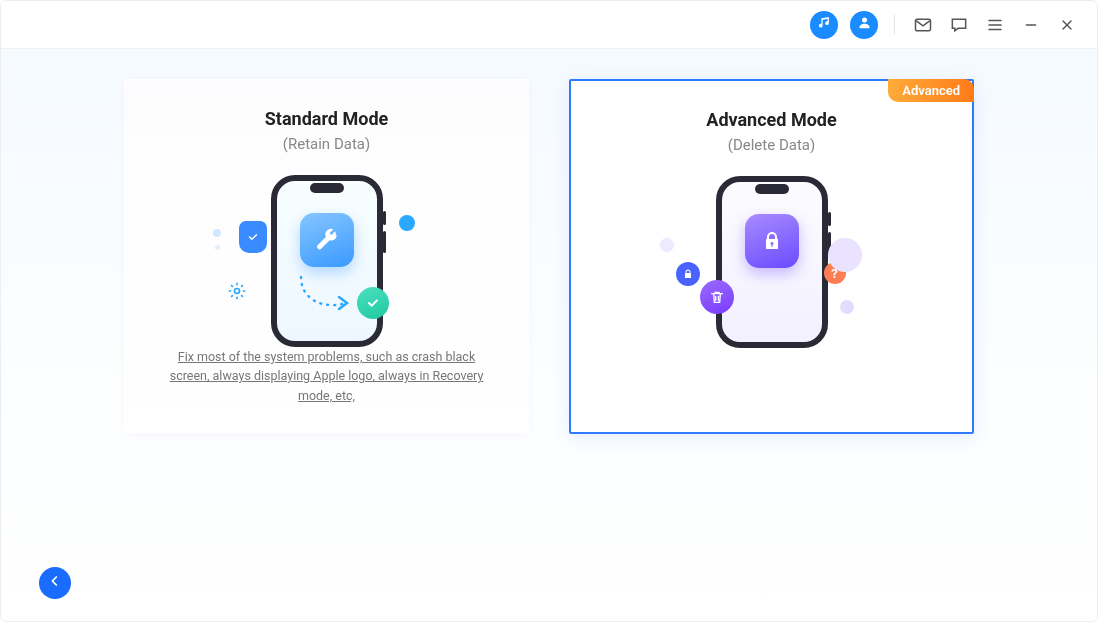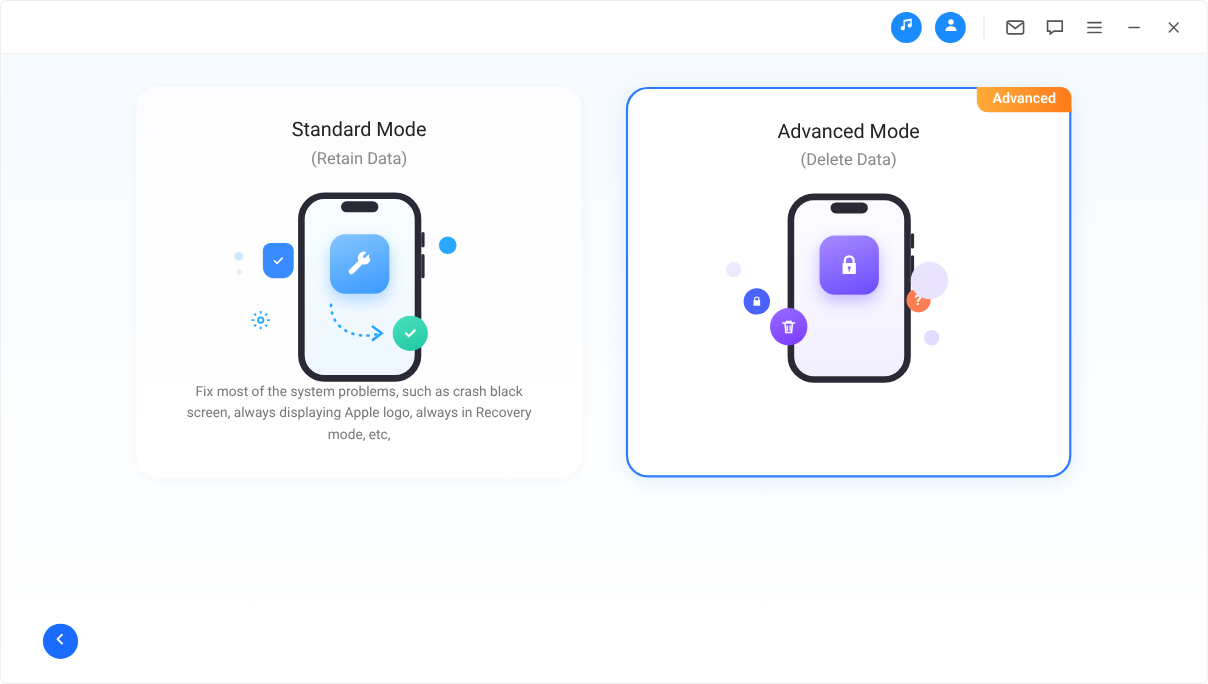--- a/index.html
+++ b/index.html
@@ -18,7 +18,7 @@
   .body{flex:1;position:relative;background:linear-gradient(180deg,#f5faff 0%,#fafdff 40%,#ffffff 100%);}
   .heading{text-align:center;font-size:26px;font-weight:700;color:#1c1c1c;padding-top:40px;}
   .cards{display:flex;justify-content:center;gap:40px;margin-top:30px;}
-  .card{width:405px;height:355px;border-radius:20px;box-sizing:border-box;position:relative;background:#fff;padding:28px 24px 20px 24px;display:flex;flex-direction:column;align-items:center;}
+  .card{width:405px;height:355px;border-radius:2px;box-sizing:border-box;position:relative;background:#fff;padding:28px 24px 20px 24px;display:flex;flex-direction:column;align-items:center;}
   .card.standard{border:1px solid transparent;box-shadow:0 2px 10px rgba(0,0,0,0.03);background:linear-gradient(180deg,#fdfdff 0%,#ffffff 100%);}
   .card.advanced{border:2px solid #2f7bff;box-shadow:0 4px 18px rgba(47,123,255,0.12);}
   .card-title{font-size:18px;font-weight:400;color:#222;}

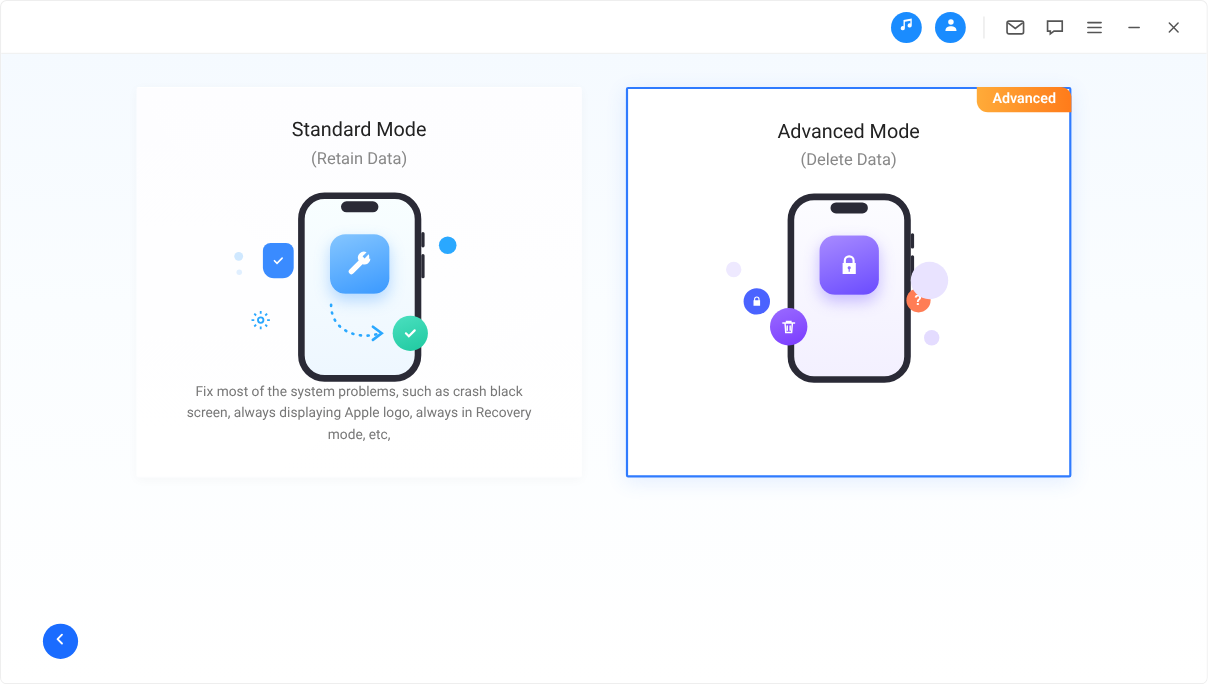--- a/index.html
+++ b/index.html
@@ -21,7 +21,7 @@
   .card{width:405px;height:355px;border-radius:2px;box-sizing:border-box;position:relative;background:#fff;padding:28px 24px 20px 24px;display:flex;flex-direction:column;align-items:center;}
   .card.standard{border:1px solid transparent;box-shadow:0 2px 10px rgba(0,0,0,0.03);background:linear-gradient(180deg,#fdfdff 0%,#ffffff 100%);}
   .card.advanced{border:2px solid #2f7bff;box-shadow:0 4px 18px rgba(47,123,255,0.12);}
-  .card-title{font-size:18px;font-weight:400;color:#222;}
+  .card-title{font-size:18px;font-weight:700;color:#222;}
   .card-sub{font-size:15px;color:#888;margin-top:6px;}
   .illus{width:220px;height:170px;margin-top:14px;position:relative;}
   .card-desc{font-size:12.5px;color:#777;text-align:center;line-height:1.55;margin-top:10px;padding:0 10px;}

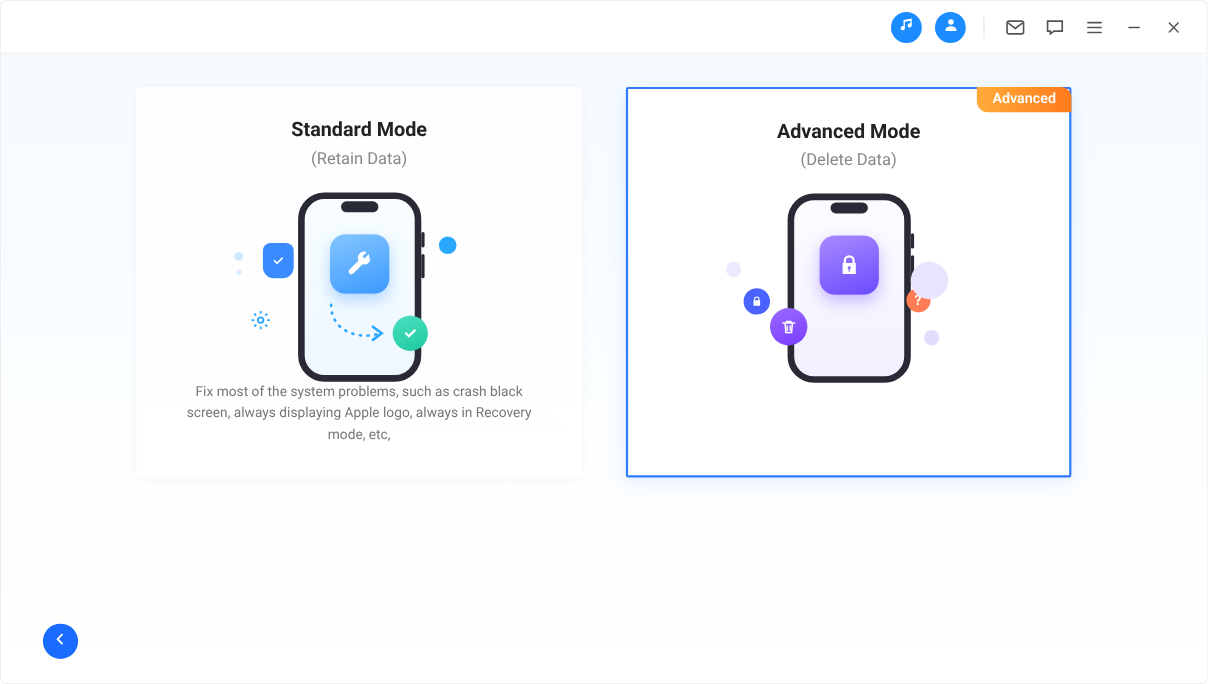--- a/index.html
+++ b/index.html
@@ -24,7 +24,7 @@
   .card-title{font-size:18px;font-weight:700;color:#222;}
   .card-sub{font-size:15px;color:#888;margin-top:6px;}
   .illus{width:220px;height:170px;margin-top:14px;position:relative;}
-  .card-desc{font-size:12.5px;color:#777;text-align:center;line-height:1.55;margin-top:10px;padding:0 10px;}
+  .card-desc{font-size:12.5px;color:#777;text-align:center;line-height:1.55;margin-top:10px;padding:0 10px;text-decoration:underline;}
   .badge{position:absolute;top:-2px;right:-2px;background:linear-gradient(90deg,#ffab39,#ff7b1a);color:#fff;font-size:13px;font-weight:600;padding:4px 14px;border-top-right-radius:10px;border-bottom-left-radius:10px;}
   .back-btn{position:absolute;left:38px;bottom:22px;width:32px;height:32px;border-radius:50%;background:#1a6cff;display:flex;align-items:center;justify-content:center;color:#fff;}
   

